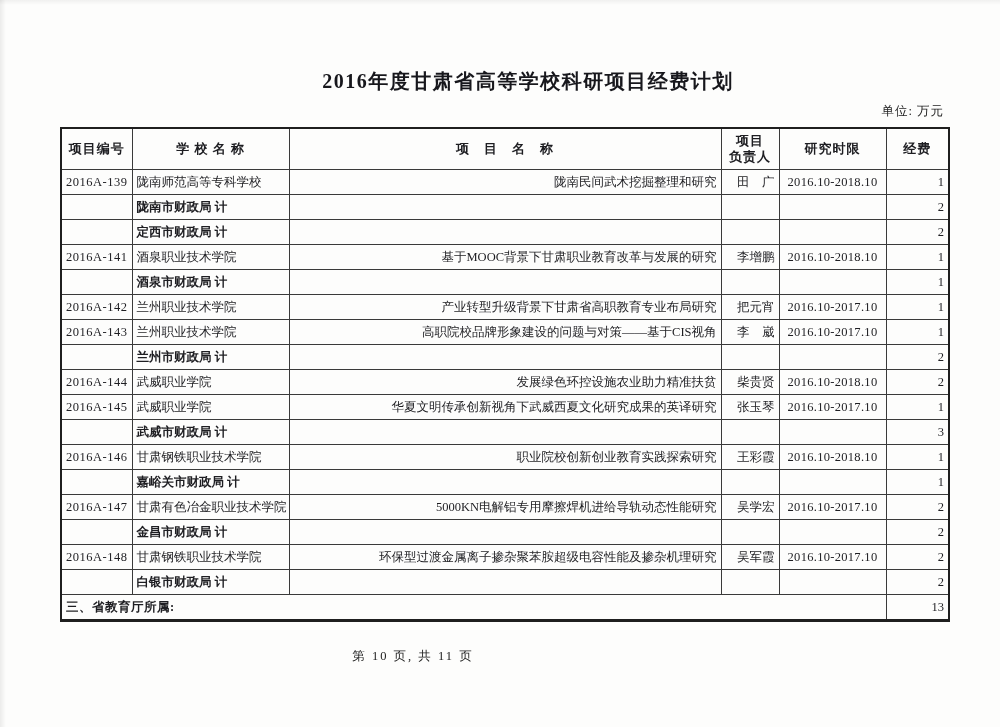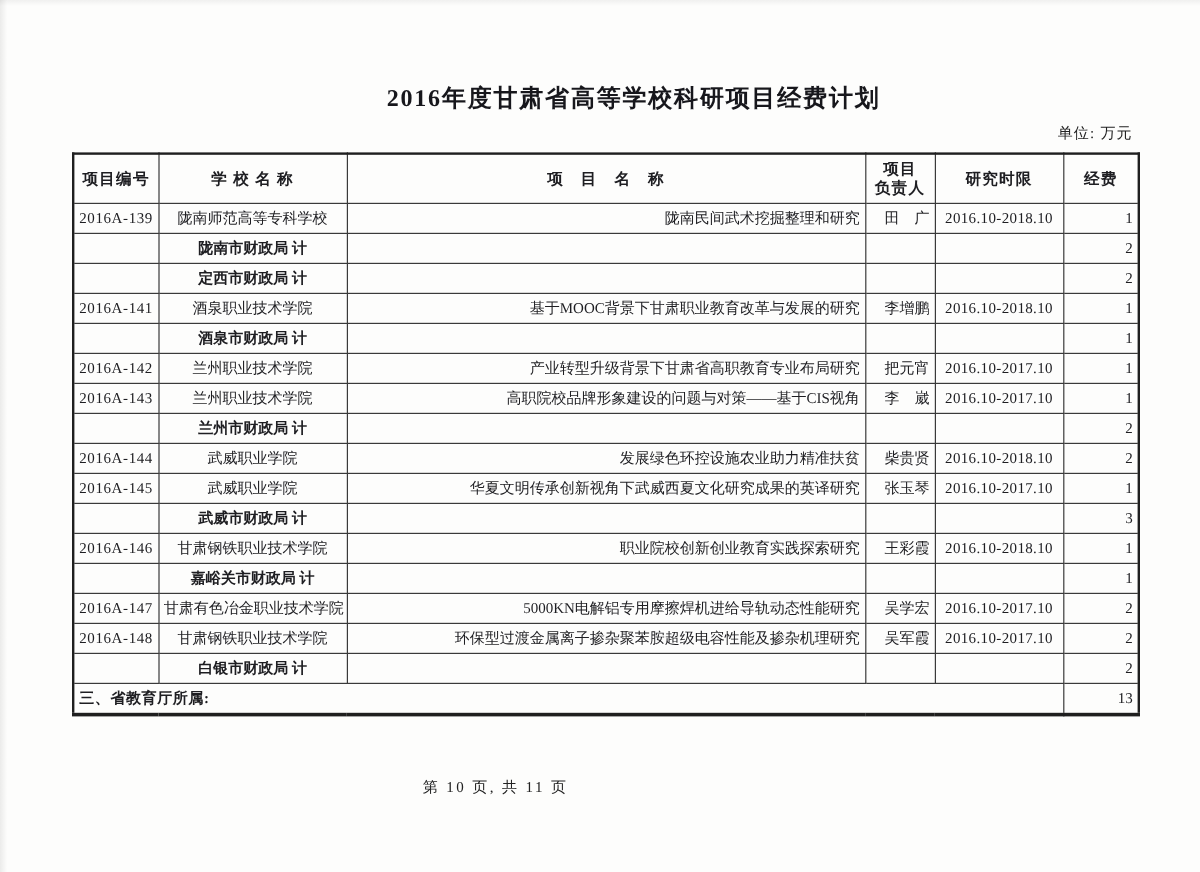--- a/index.html
+++ b/index.html
@@ -58,7 +58,7 @@
   th.leader-h{font-size:12px;letter-spacing:0;line-height:1.25;padding:0 1px;}
   tbody td{height:22px;}
   .c-code{text-align:center;font-size:12px;letter-spacing:0.5px;}
-  .c-school{text-align:center;}
+  .c-school{text-align:left;}
   .c-project{text-align:right;margin-left:40px;}
   .c-leader{text-align:right;}
   .c-period{text-align:center;font-size:12px;letter-spacing:0.3px;}

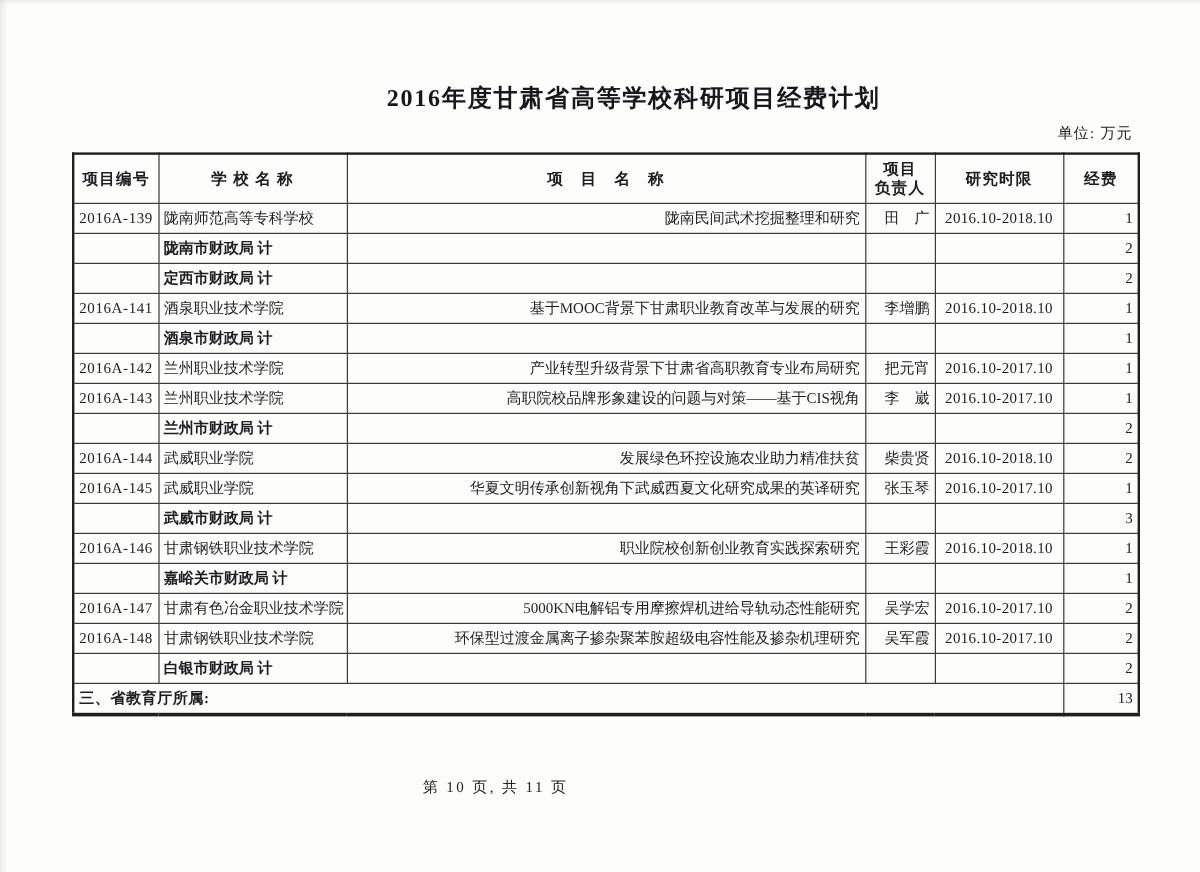--- a/index.html
+++ b/index.html
@@ -216,6 +216,14 @@
             <td class="c-fund">2</td>
           </tr>
           <tr>
+            <td class="c-code"></td>
+            <td class="c-school bold">金昌市财政局 计</td>
+            <td class="c-project"></td>
+            <td class="c-leader"></td>
+            <td class="c-period"></td>
+            <td class="c-fund">2</td>
+          </tr>
+          <tr>
             <td class="c-code">2016A-148</td>
             <td class="c-school">甘肃钢铁职业技术学院</td>
             <td class="c-project">环保型过渡金属离子掺杂聚苯胺超级电容性能及掺杂机理研究</td>

